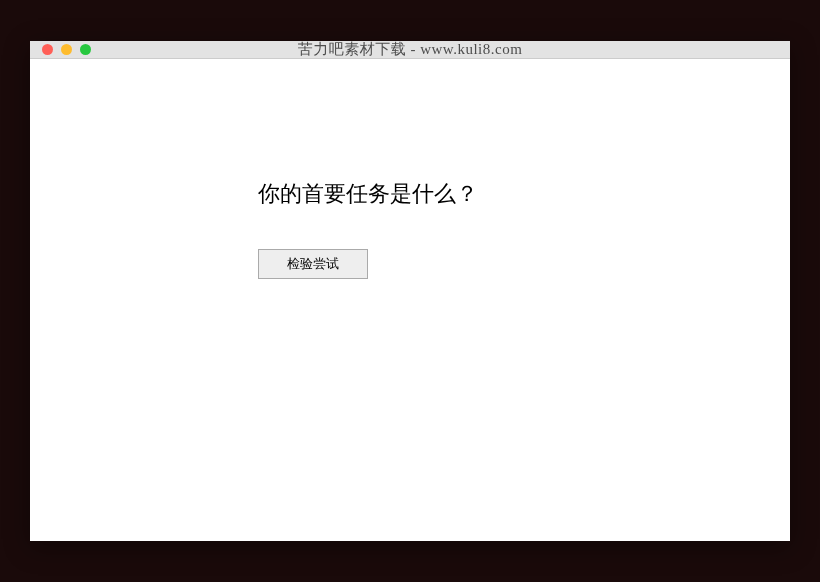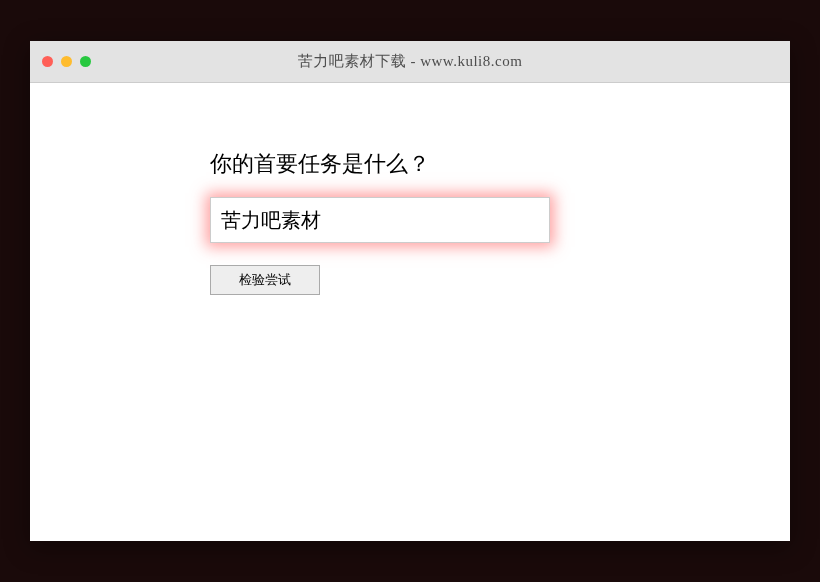--- a/index.html
+++ b/index.html
@@ -24,7 +24,7 @@
       box-shadow: 0 6px 24px rgba(0,0,0,0.4);
     }
     .titlebar {
-      height: 42px;
+      height: 18px;
       background: #e3e3e3;
       border-bottom: 1px solid #cccccc;
       display: flex;

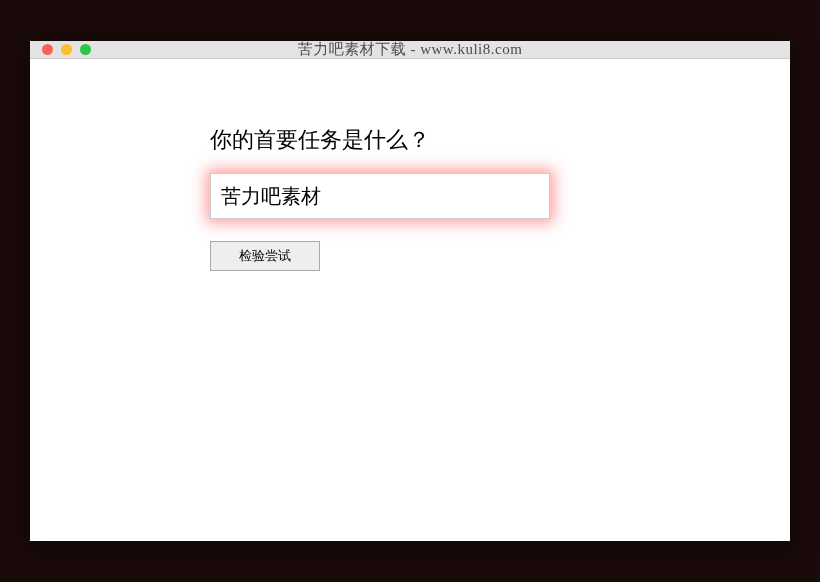--- a/index.html
+++ b/index.html
@@ -57,7 +57,8 @@
       pointer-events: none;
     }
     .content {
-      padding: 66px 0 0 180px;
+      padding: 120px 0 0 180px;
+      margin-left: 48px;
     }
     .question {
       font-size: 22px;

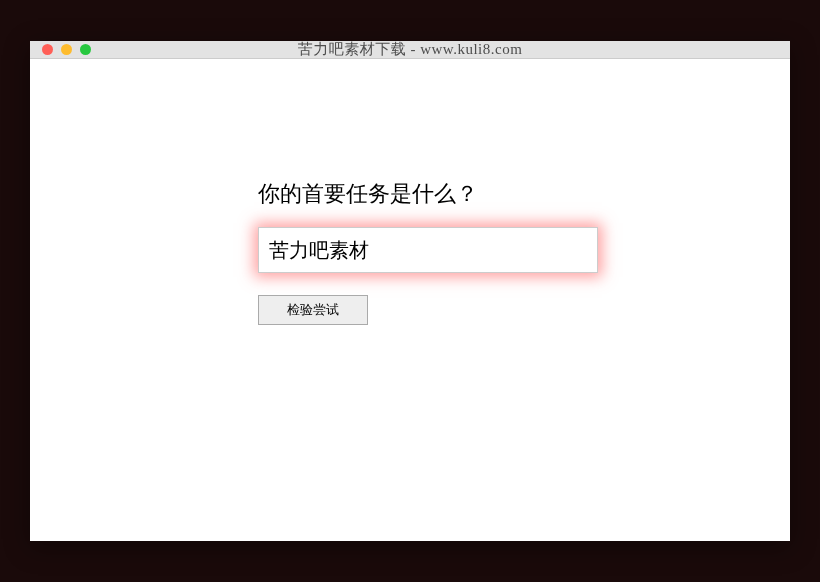--- a/index.html
+++ b/index.html
@@ -105,7 +105,6 @@
   </div>
   <div class="content">
     <div class="question">你的首要任务是什么？</div>
-    <input type="text" class="input-field" value="苦力吧素材" style="">
     <button class="check-btn">检验尝试</button>
   </div>
 </div>

